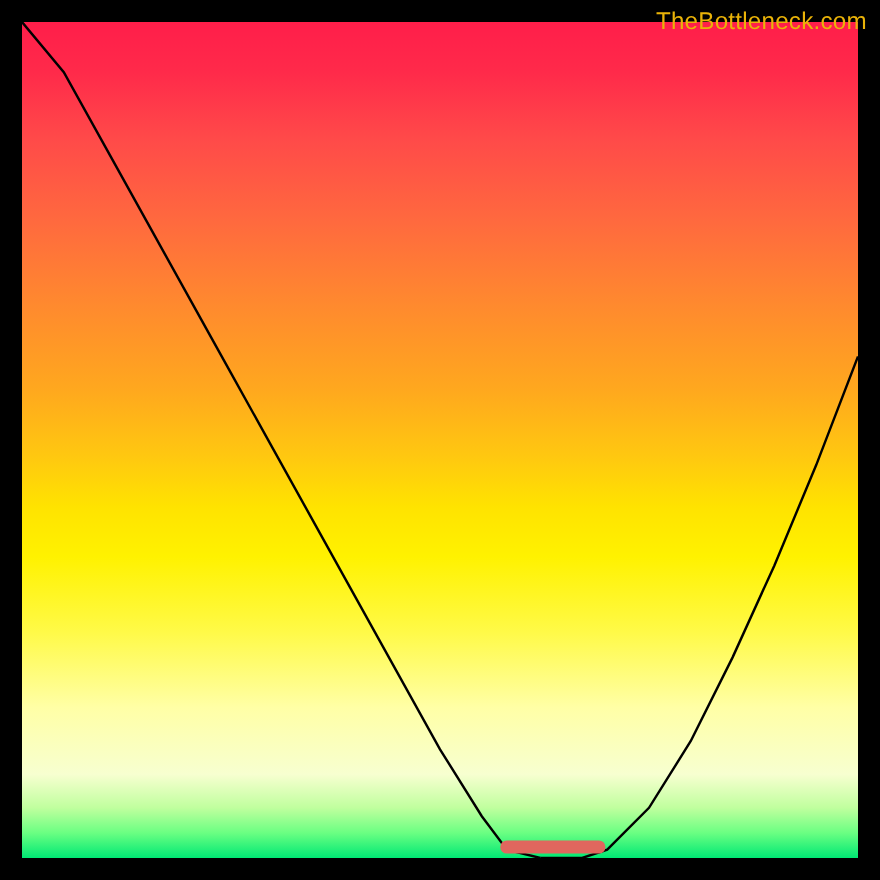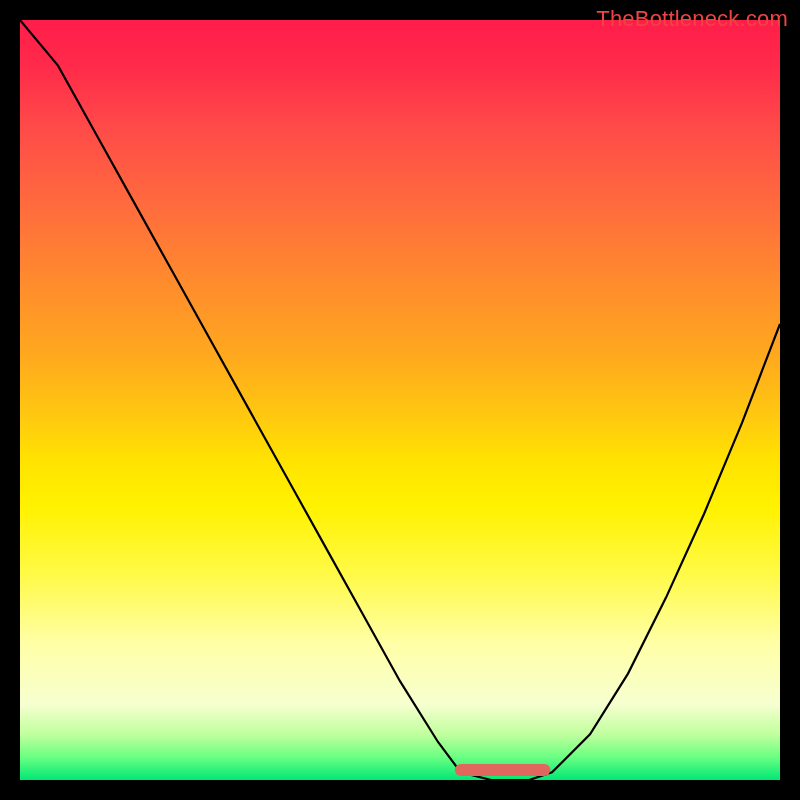--- a/index.html
+++ b/index.html
@@ -15,7 +15,7 @@
     position: absolute;
     top: 6px;
     right: 12px;
-    color: #ef4444;
+    color: #eab308;
     font-size: 22px;
     font-weight: 500;
     z-index: 10;

